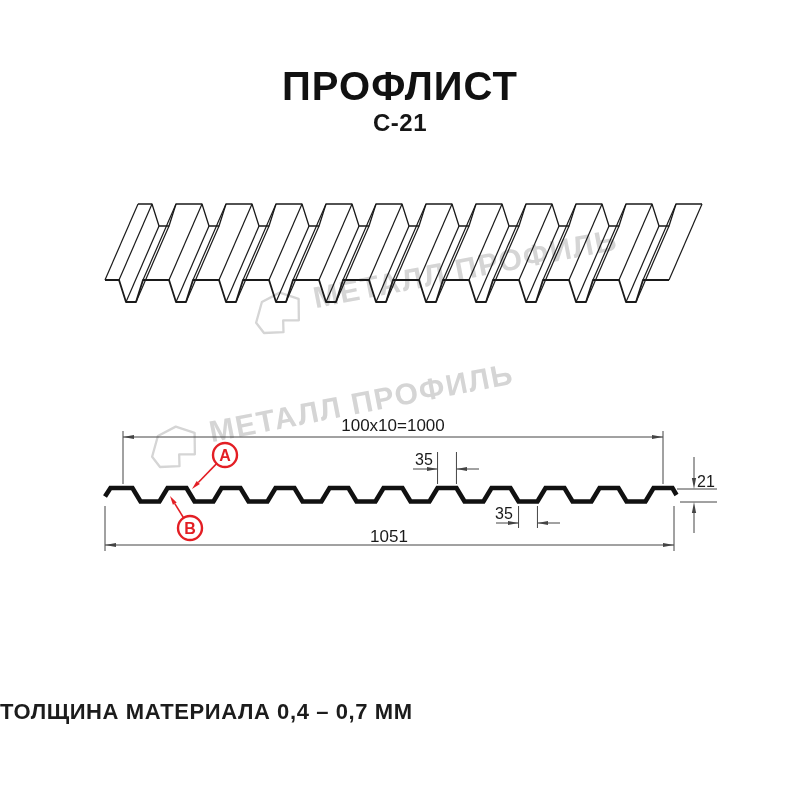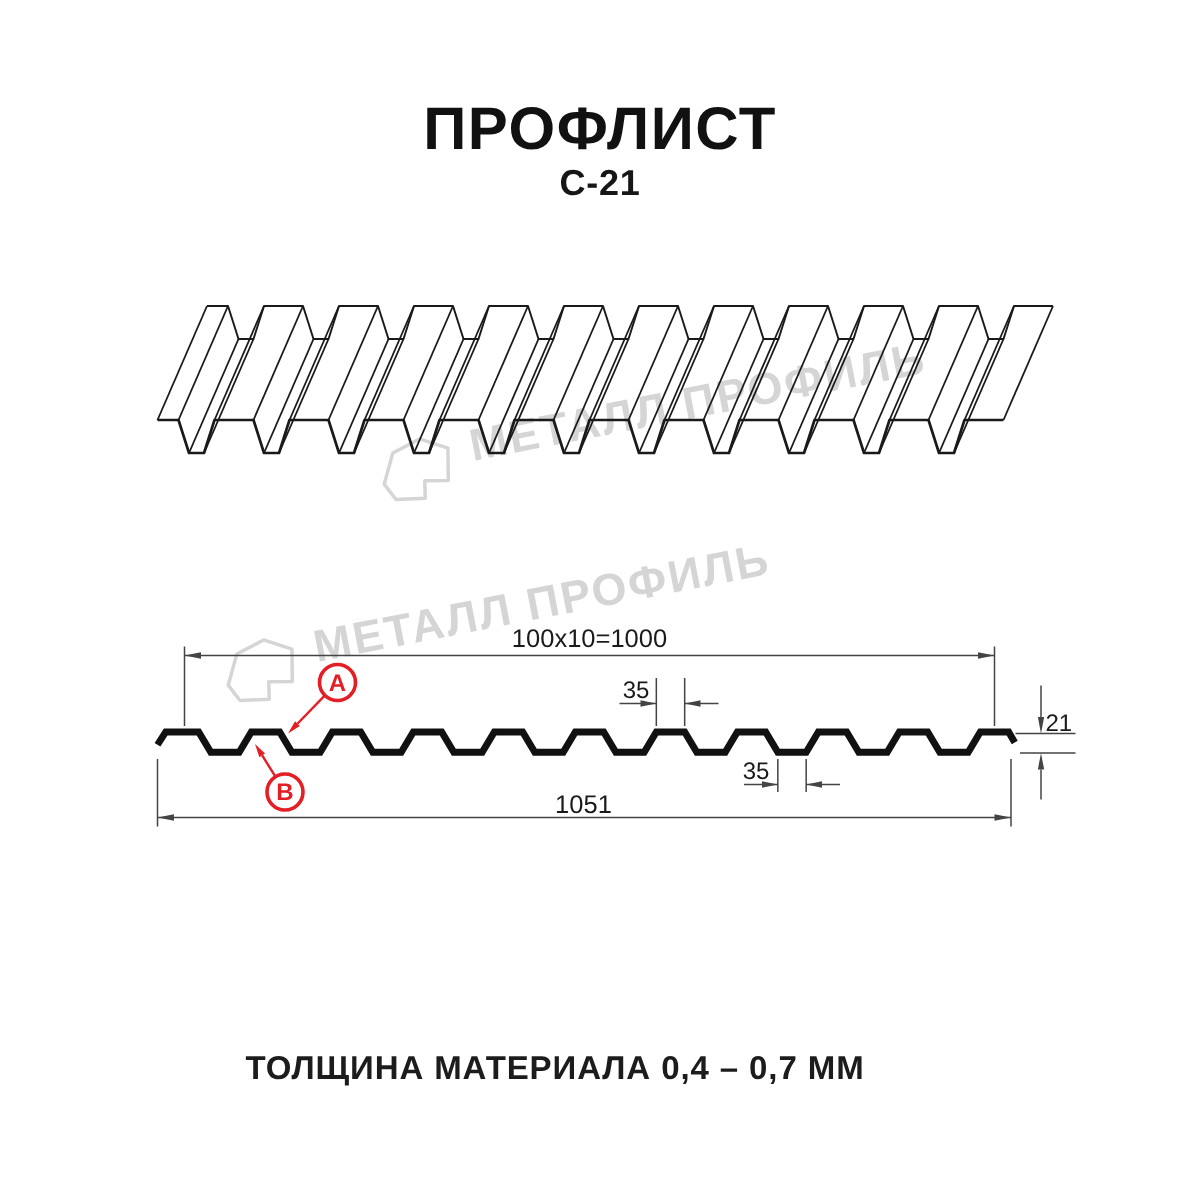--- a/index.html
+++ b/index.html
@@ -22,7 +22,7 @@
     font-size:24px;font-weight:600;letter-spacing:0.5px;color:#161616;
   }
   .footer-note{
-    position:absolute;top:699px;left:0;width:740px;text-align:center;
+    position:absolute;top:699px;left:0;width:740px;
     font-size:22px;font-weight:600;letter-spacing:0.6px;color:#1c1c1c;
   }
   .wm{

